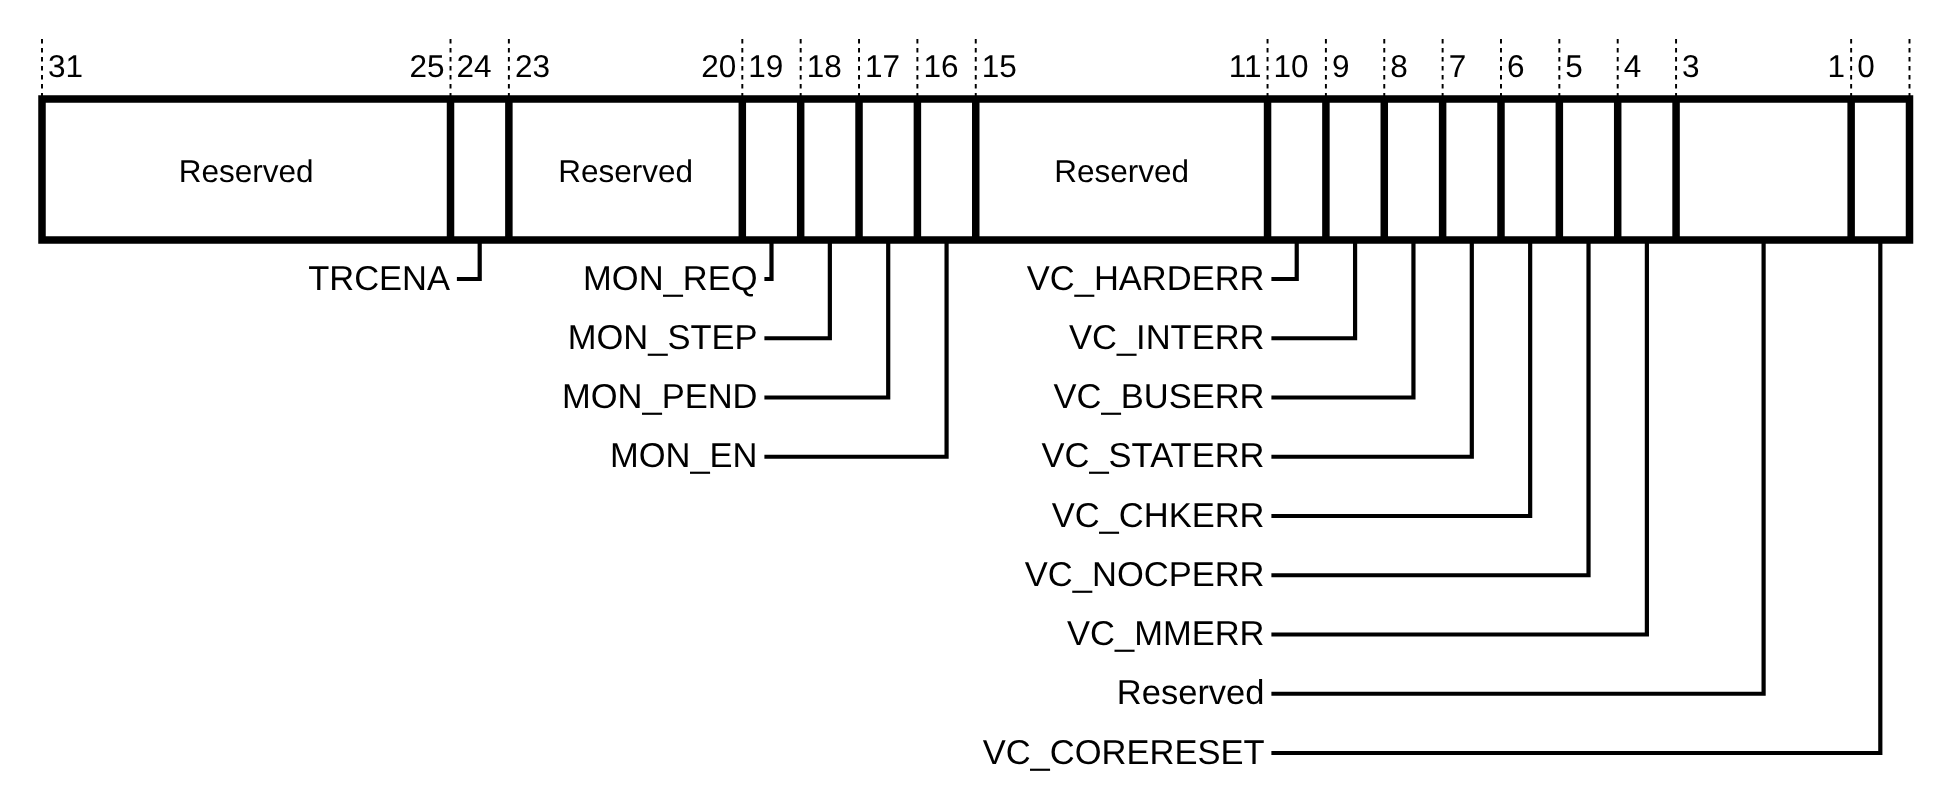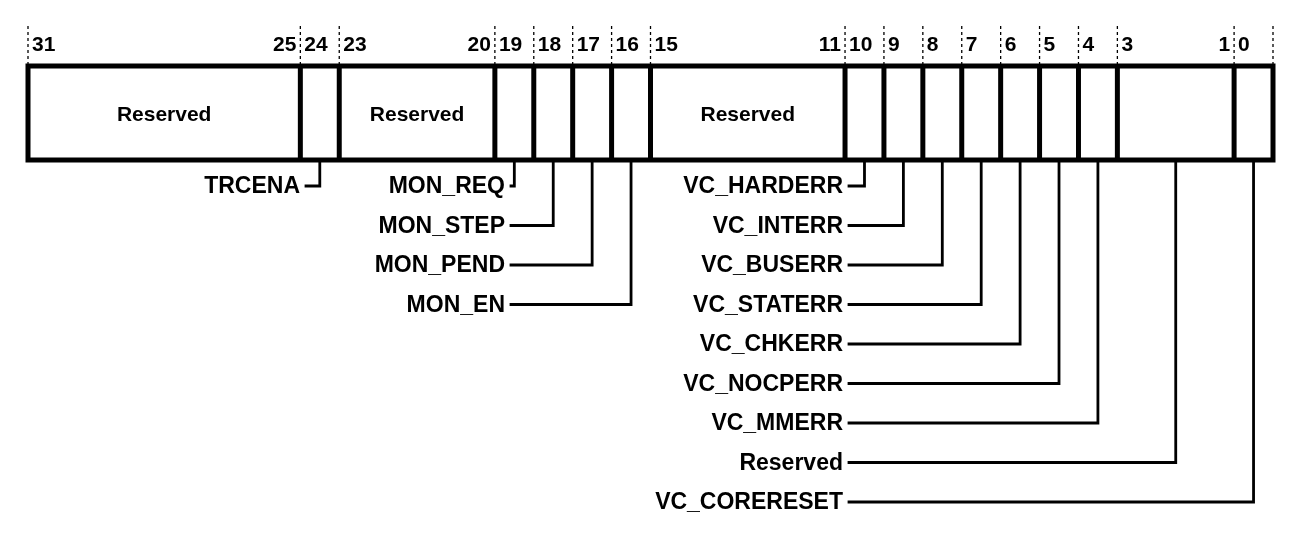--- a/index.html
+++ b/index.html
@@ -10,7 +10,7 @@
     overflow:hidden;
     position:relative;
   }
-  #stage{position:absolute;left:0;top:0;width:1306px;height:448px;font-weight:bold;}
+  #stage{position:absolute;left:0;top:0;width:1306px;height:448px;}
   #stage svg{position:absolute;left:0;top:0;}
 
   .bitnum{

